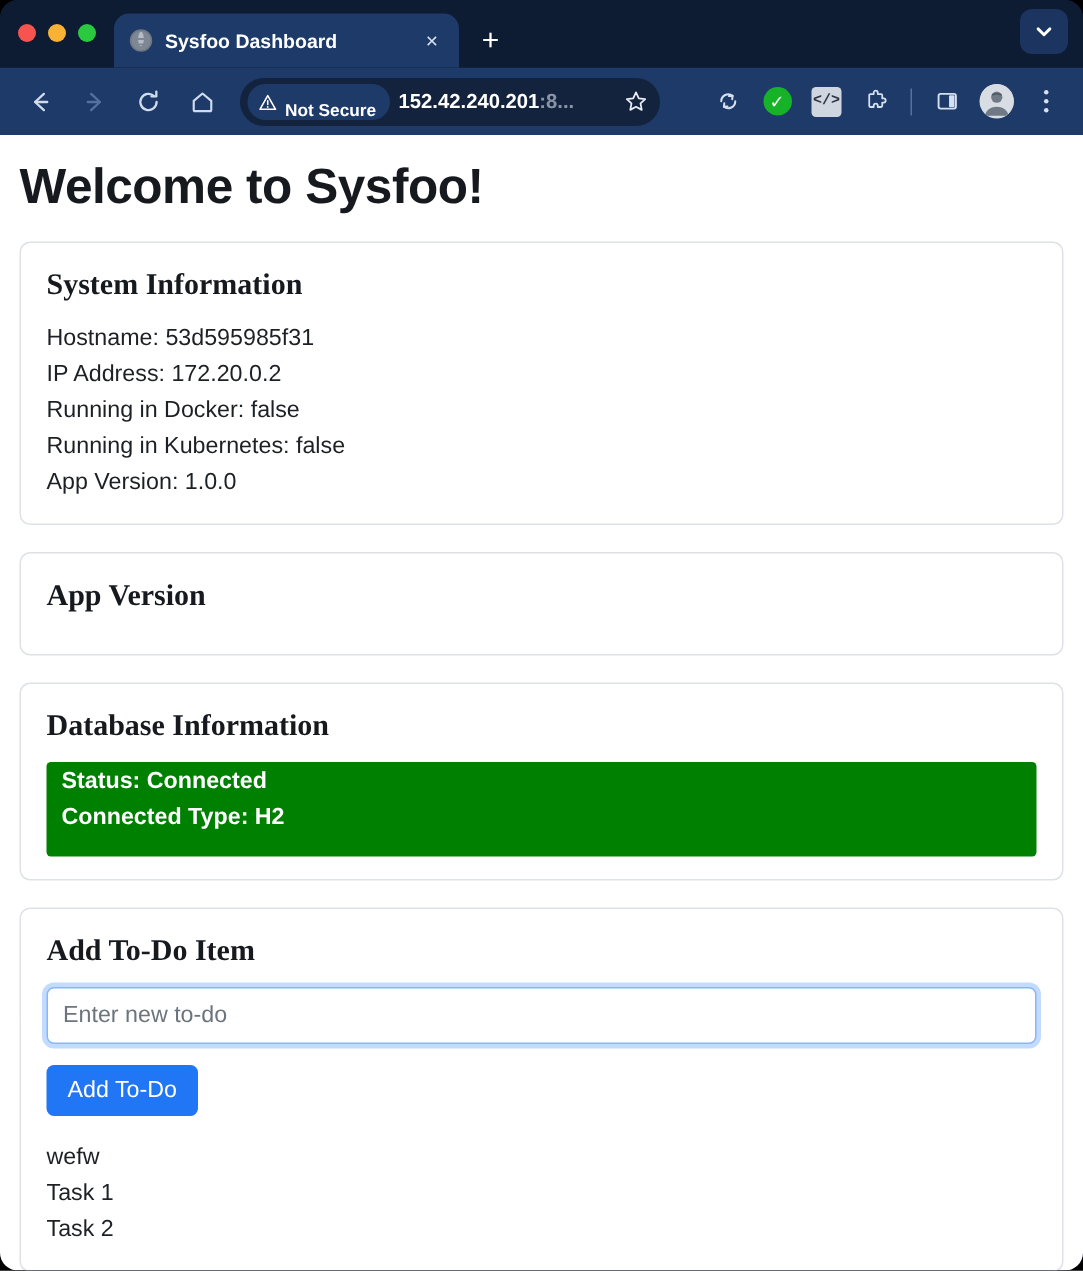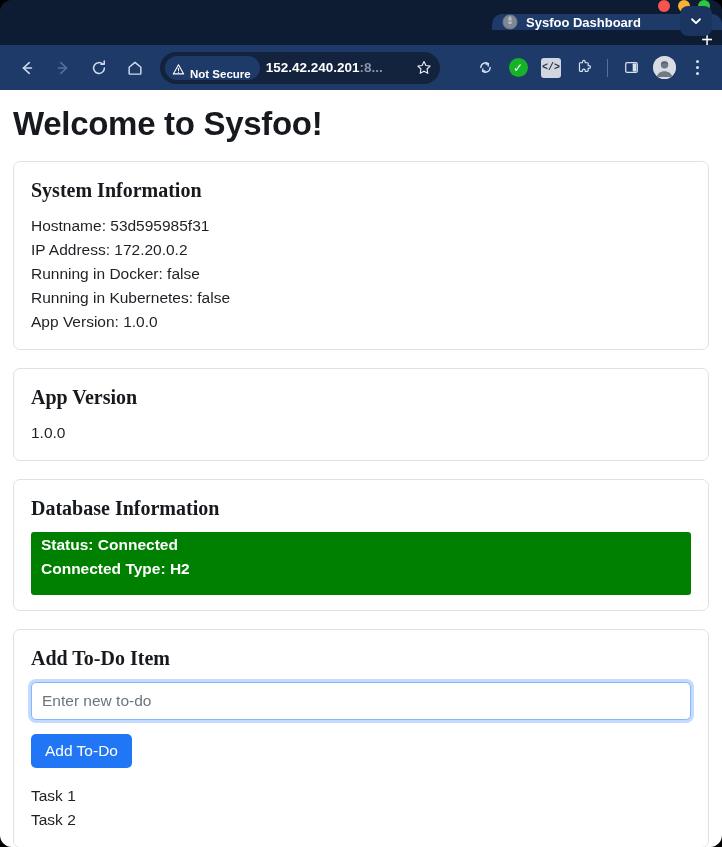--- a/index.html
+++ b/index.html
@@ -27,7 +27,6 @@
     display: flex;
     align-items: flex-end;
     padding-left: 12px;
-    flex-direction: column;
   }
   #traffic {
     display: flex; align-items: center; gap: 8px;

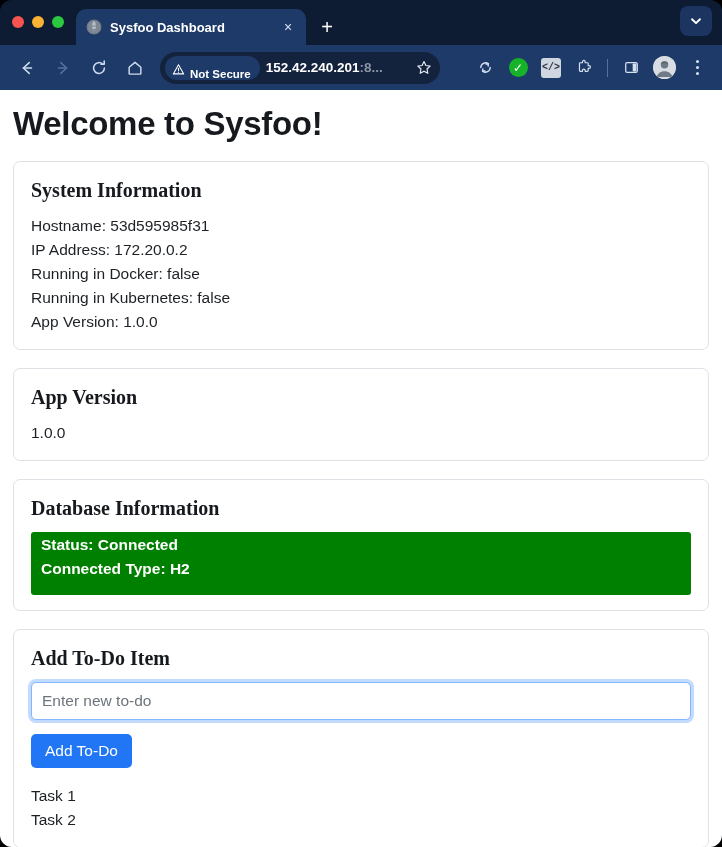--- a/index.html
+++ b/index.html
@@ -426,7 +426,6 @@
 
     <div class="card">
       <h2>App Version</h2>
-      <div class="line">1.0.0</div>
     </div>
 
     <div class="card">

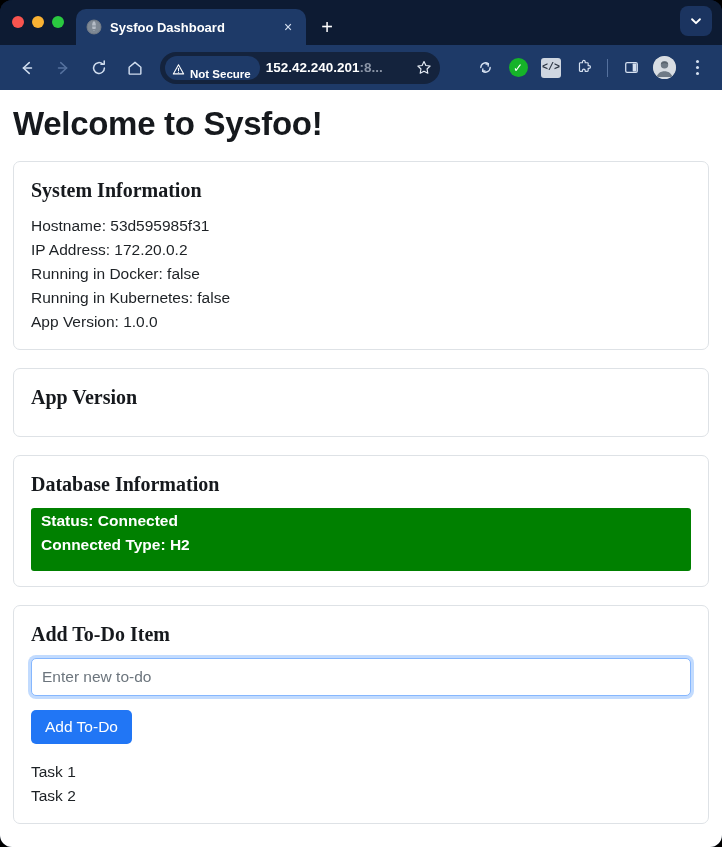--- a/index.html
+++ b/index.html
@@ -441,6 +441,7 @@
       <input id="todo-input" type="text" autofocus="" placeholder="Enter new to-do" value="" style="">
       <button id="add-btn">Add To-Do</button>
       <ul id="todo-list">
+        <li>wefw</li>
         <li>Task 1</li>
         <li>Task 2</li>
       </ul>

